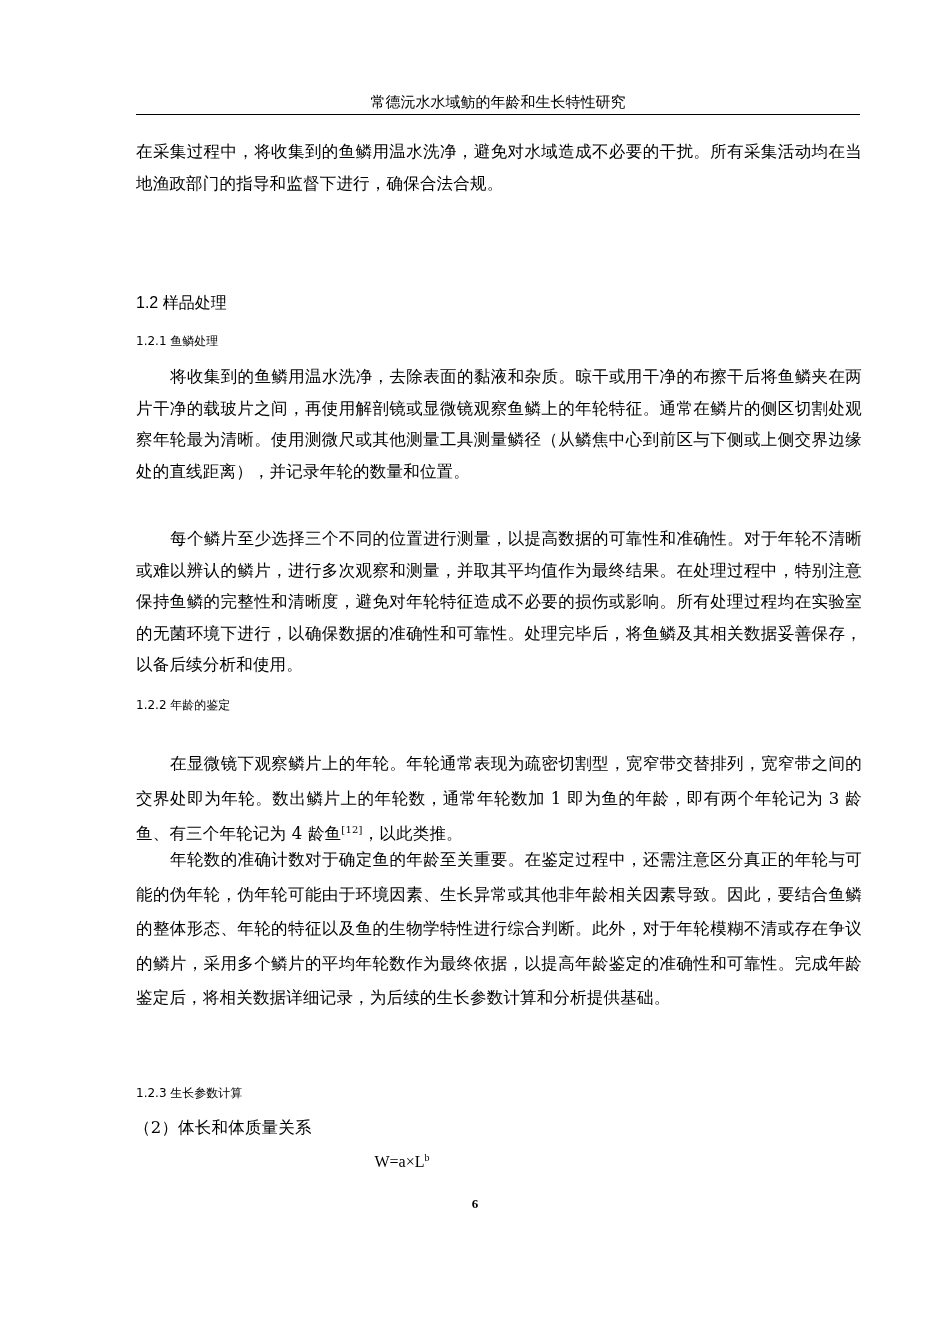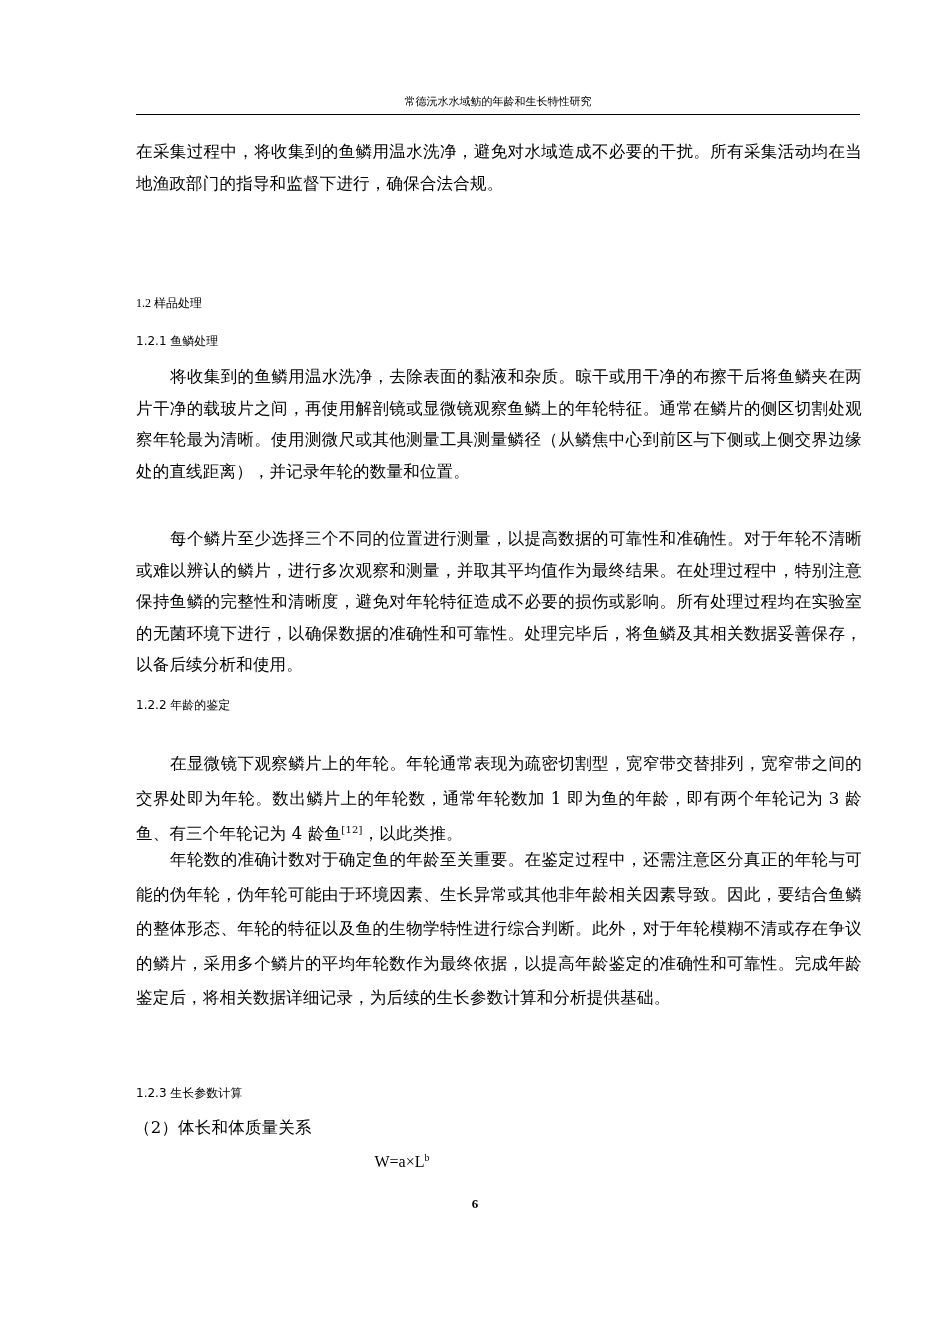--- a/index.html
+++ b/index.html
@@ -7,7 +7,7 @@
            font-family: "DejaVu Serif", "Liberation Serif", serif; color: #000; }
     .page { position: absolute; left: 0; top: 0; width: 950px; height: 1344px; }
     .header { position: absolute; left: 136px; top: 92px; width: 724px; text-align: center;
-              font-size: 11px; line-height: 20px; }
+              font-size: 15px; line-height: 20px; }
     .header-rule { position: absolute; left: 136px; top: 114px; width: 724px; height: 0;
                    border-top: 1.5px solid #000; }
     .blk { position: absolute; left: 136px; width: 726px; font-size: 16.5px; }

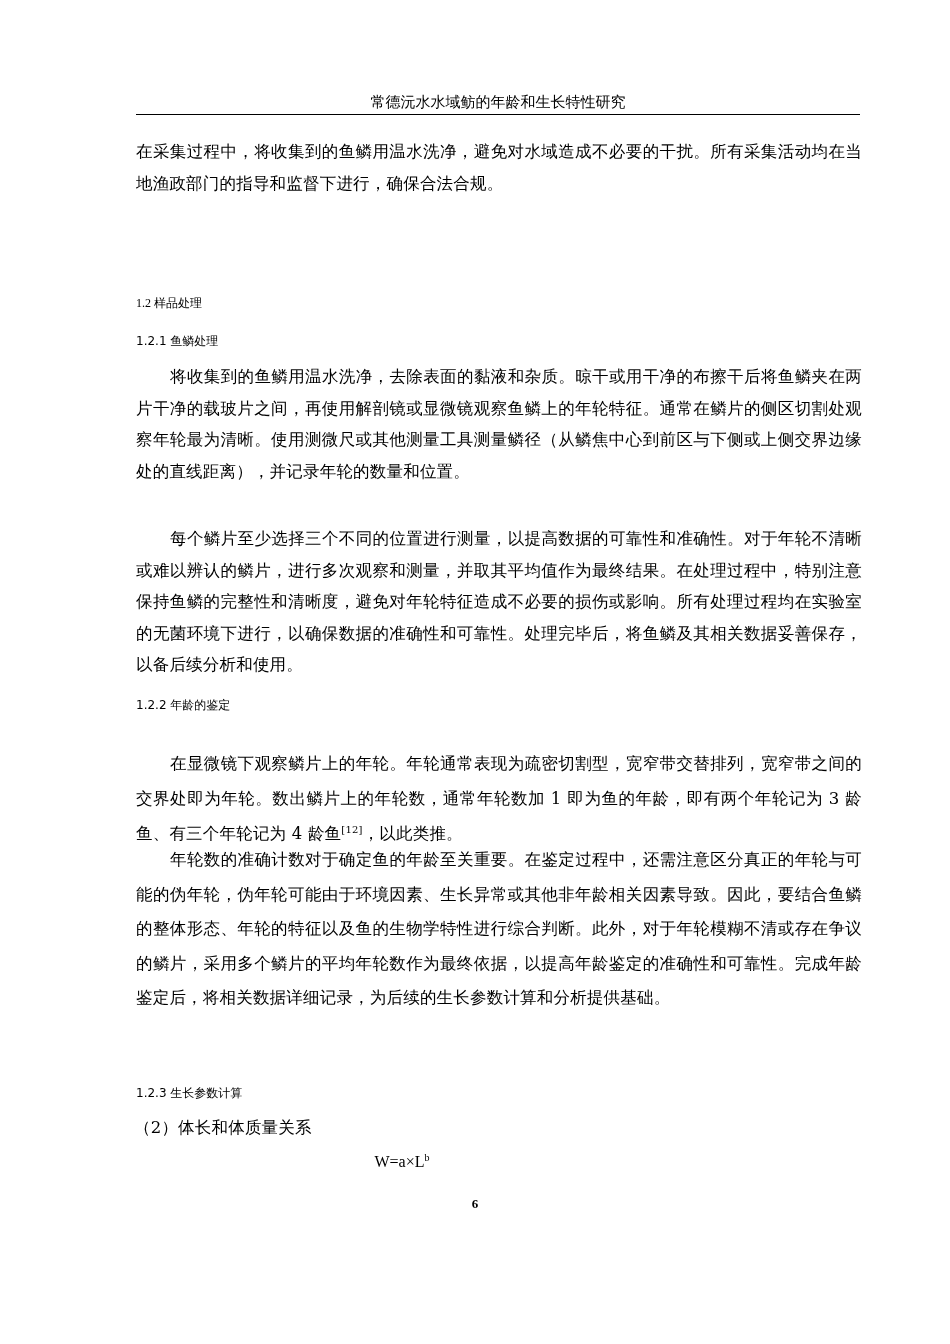--- a/index.html
+++ b/index.html
@@ -13,7 +13,7 @@
     .blk { position: absolute; left: 136px; width: 726px; font-size: 16.5px; }
     .para { line-height: 31.5px; text-align: justify; text-align-last: left; letter-spacing: 0.2px; }
     .para.indent { text-indent: 34px; }
-    .h2 { font-family: Liberation Serif, serif; font-size: 12px; line-height: 26px; }
+    .h2 { font-family: Liberation Sans, sans-serif; font-size: 16px; line-height: 26px; }
     .h3 { font-family: "DejaVu Sans", "Liberation Sans", sans-serif; font-size: 12px; line-height: 22px; }
     .formula { position: absolute; left: 0; width: 804px; text-align: center; font-size: 16px;
                font-family: "Liberation Serif", serif; }

